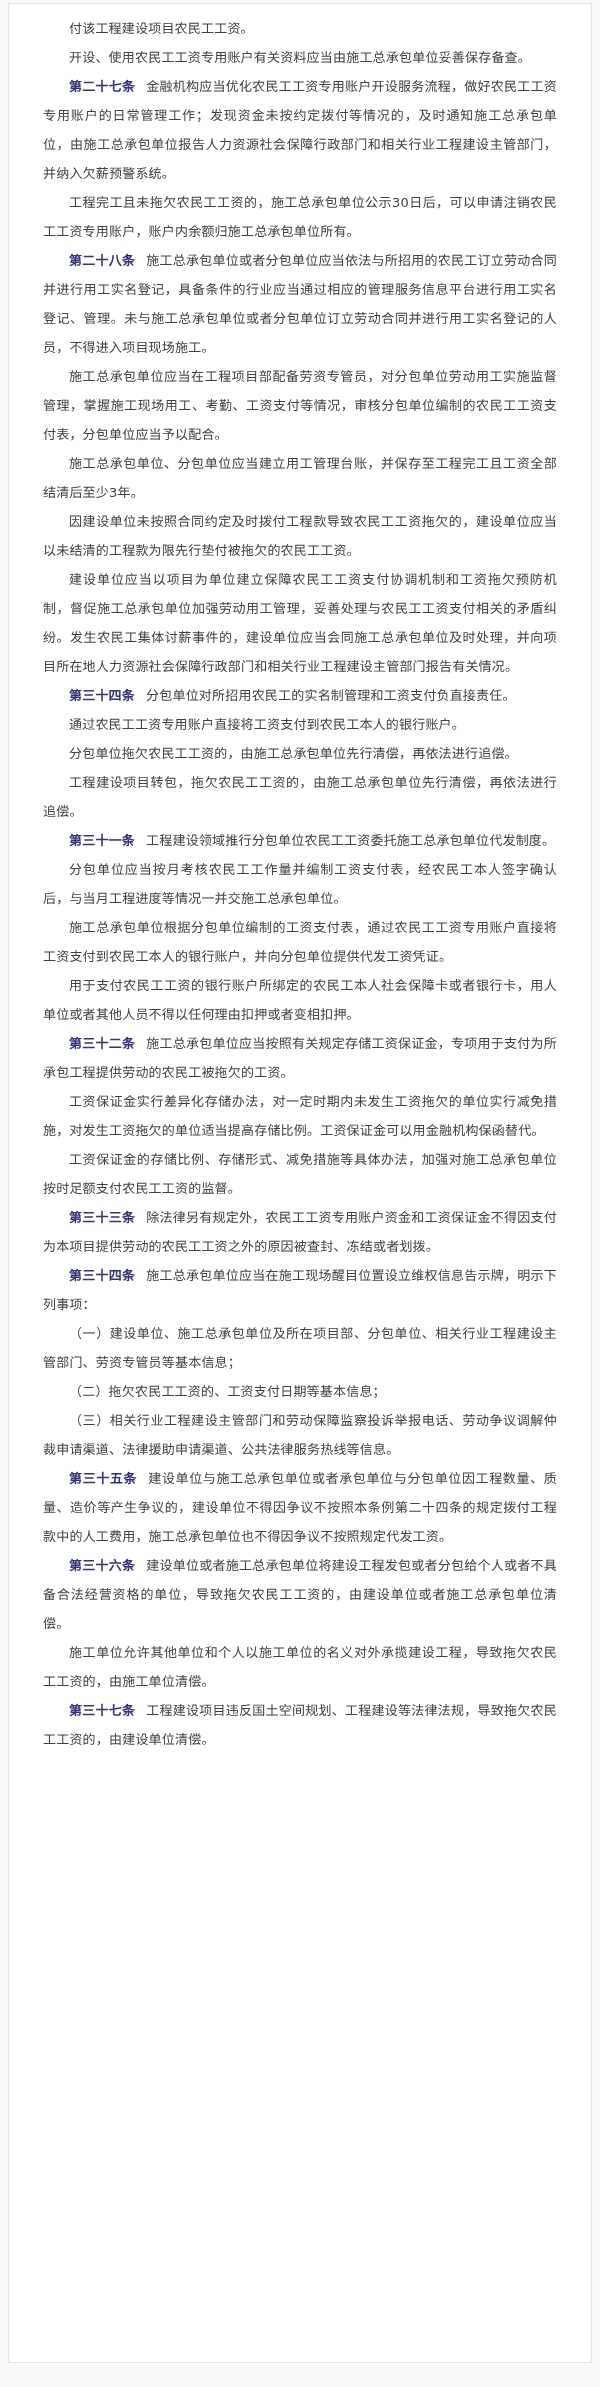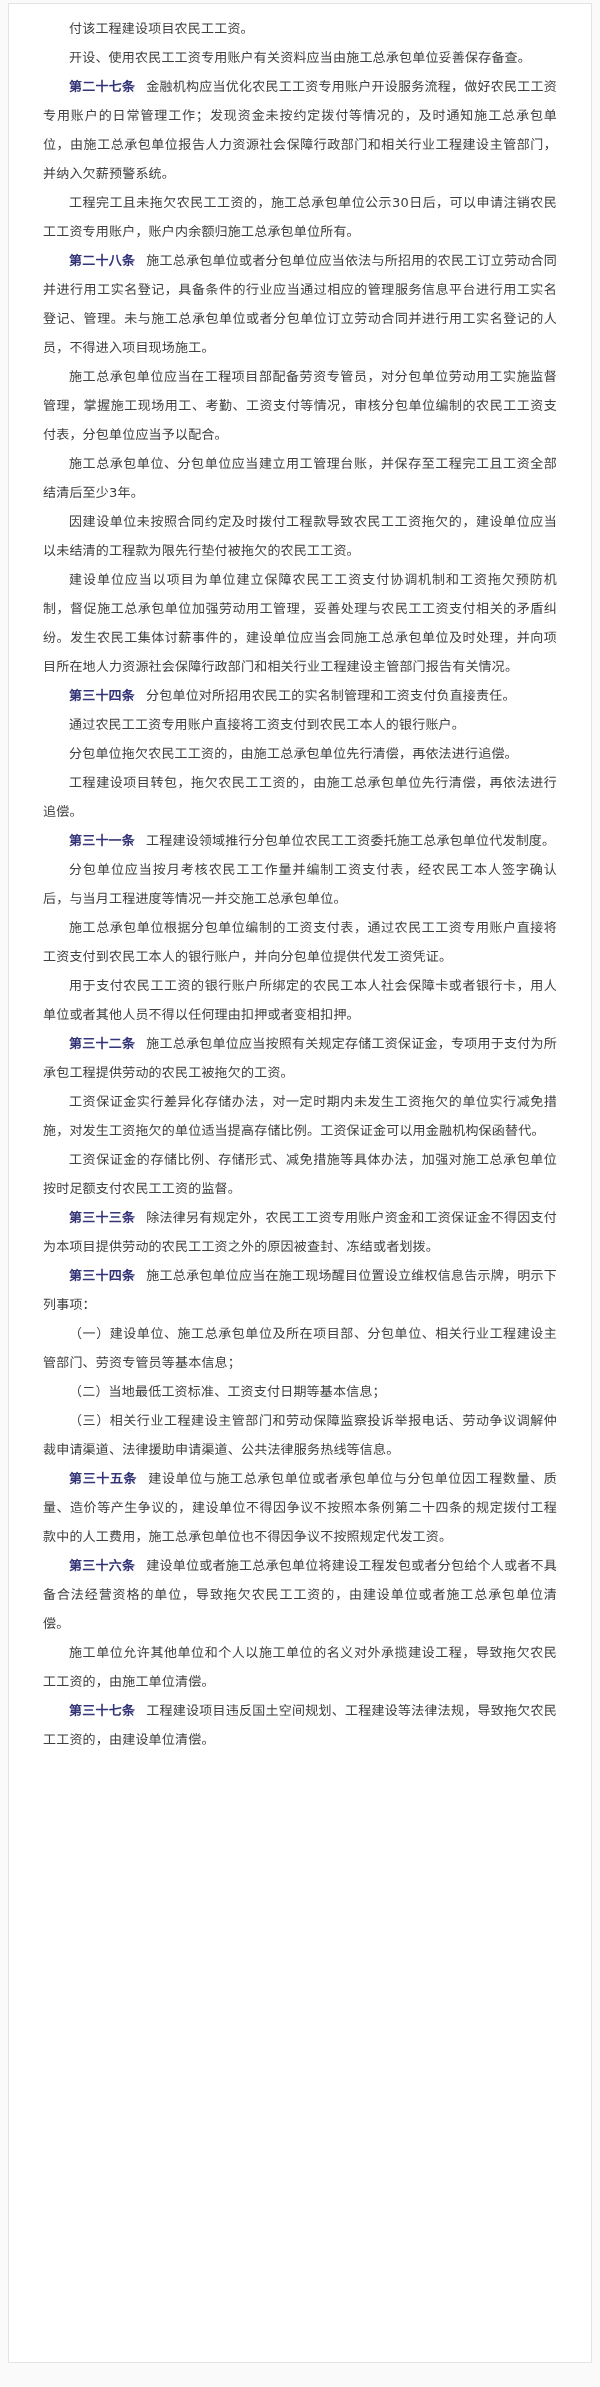--- a/index.html
+++ b/index.html
@@ -64,7 +64,7 @@
       <p class="para"><b class="art-num">第三十三条</b><span>除法律另有规定外，农民工工资专用账户资金和工资保证金不得因支付为本项目提供劳动的农民工工资之外的原因被查封、冻结或者划拨。</span></p>
       <p class="para"><b class="art-num">第三十四条</b><span>施工总承包单位应当在施工现场醒目位置设立维权信息告示牌，明示下列事项：</span></p>
       <p class="para">（一）建设单位、施工总承包单位及所在项目部、分包单位、相关行业工程建设主管部门、劳资专管员等基本信息；</p>
-      <p class="para">（二）当地最低工资标准、工资支付日期等基本信息；</p>
+      <p class="para">（二）拖欠农民工工资的、工资支付日期等基本信息；</p>
       <p class="para">（三）相关行业工程建设主管部门和劳动保障监察投诉举报电话、劳动争议调解仲裁申请渠道、法律援助申请渠道、公共法律服务热线等信息。</p>
       <p class="para"><b class="art-num">第三十五条</b><span>建设单位与施工总承包单位或者承包单位与分包单位因工程数量、质量、造价等产生争议的，建设单位不得因争议不按照本条例第二十四条的规定拨付工程款中的人工费用，施工总承包单位也不得因争议不按照规定代发工资。</span></p>
       <p class="para"><b class="art-num">第三十六条</b><span>建设单位或者施工总承包单位将建设工程发包或者分包给个人或者不具备合法经营资格的单位，导致拖欠农民工工资的，由建设单位或者施工总承包单位清偿。</span></p>

